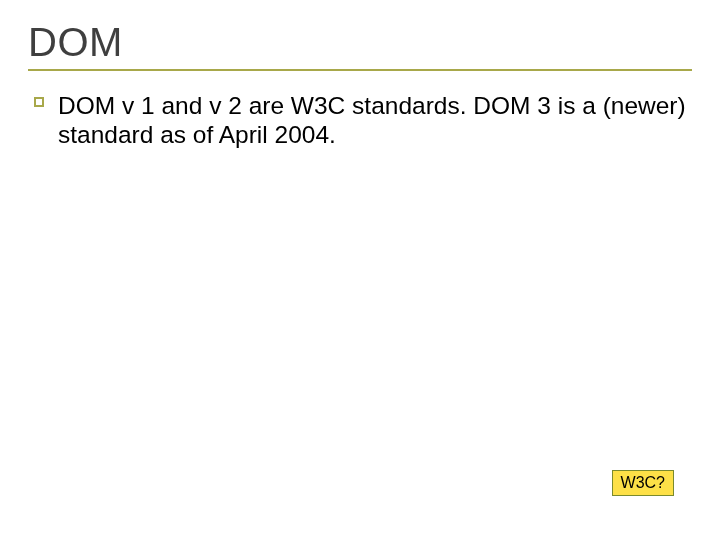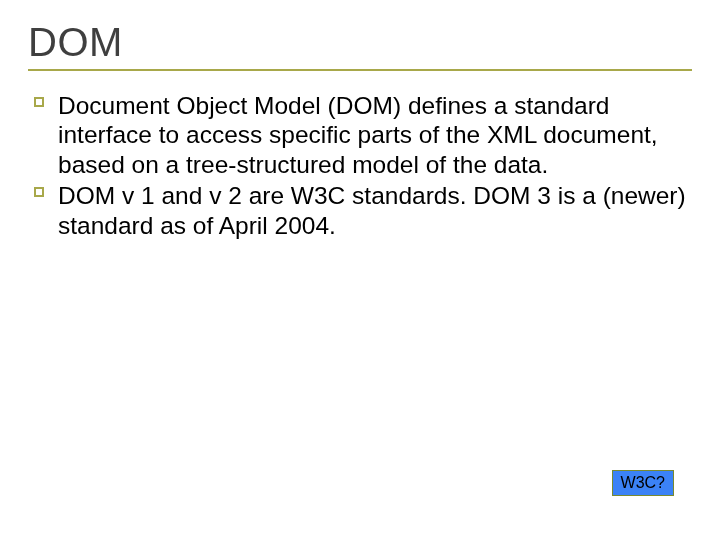--- a/index.html
+++ b/index.html
@@ -74,10 +74,6 @@
   <ul class="bullets">
     <li>
       <span class="bullet-mark"></span>
-      <span>Document Object Model (DOM) defines a standard interface to access specific parts of the XML document, based on a tree-structured model of the data.</span>
-    </li>
-    <li>
-      <span class="bullet-mark"></span>
       <span>DOM v 1 and v 2 are W3C standards. DOM 3 is a (newer) standard as of April 2004.</span>
     </li>
   </ul>

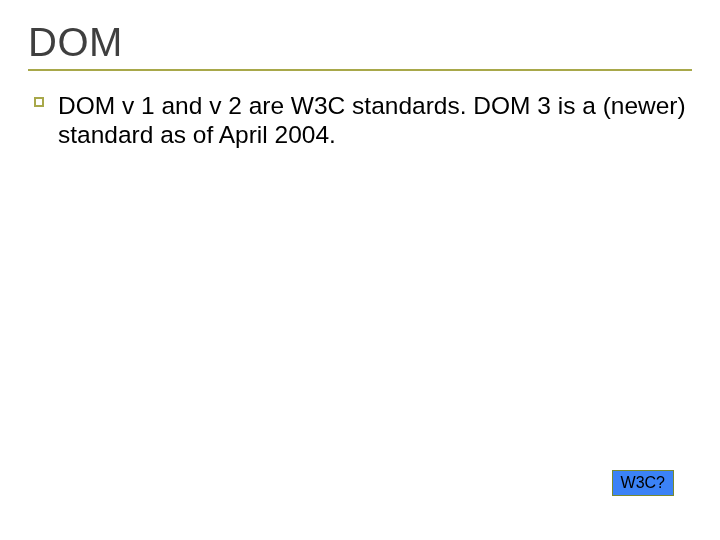--- a/index.html
+++ b/index.html
@@ -57,7 +57,7 @@
     position: absolute;
     right: 46px;
     bottom: 44px;
-    background: #3b82f6;
+    background: #fde047;
     border: 1px solid #7a8a2e;
     padding: 3px 8px;
     font-size: 16px;

